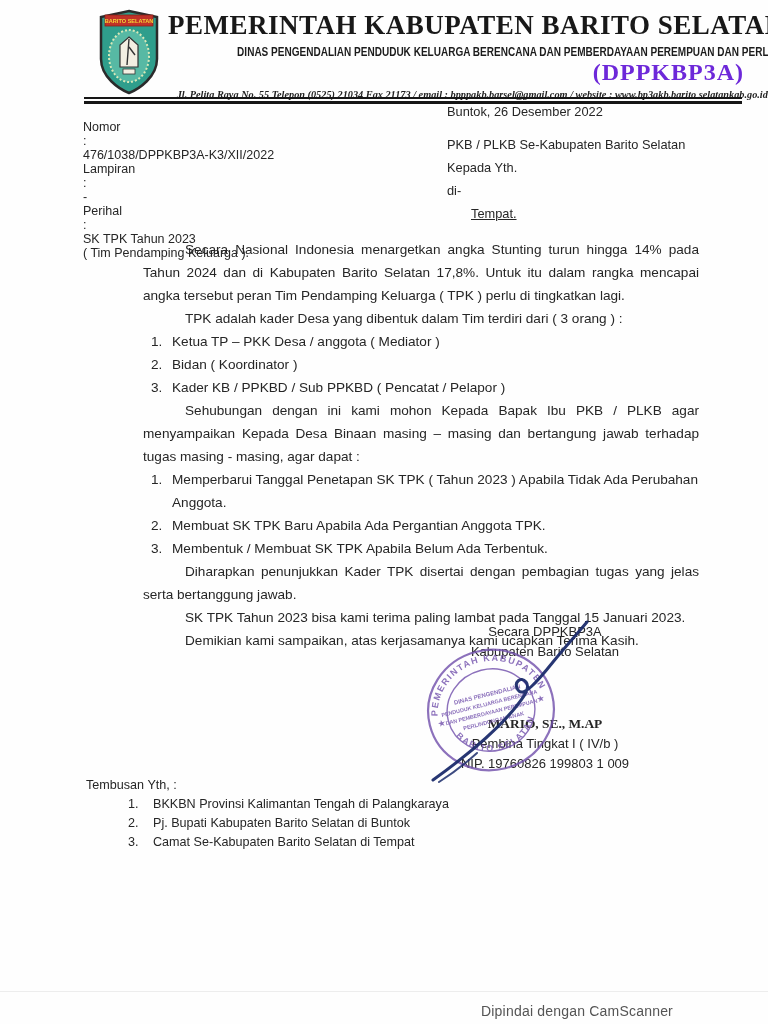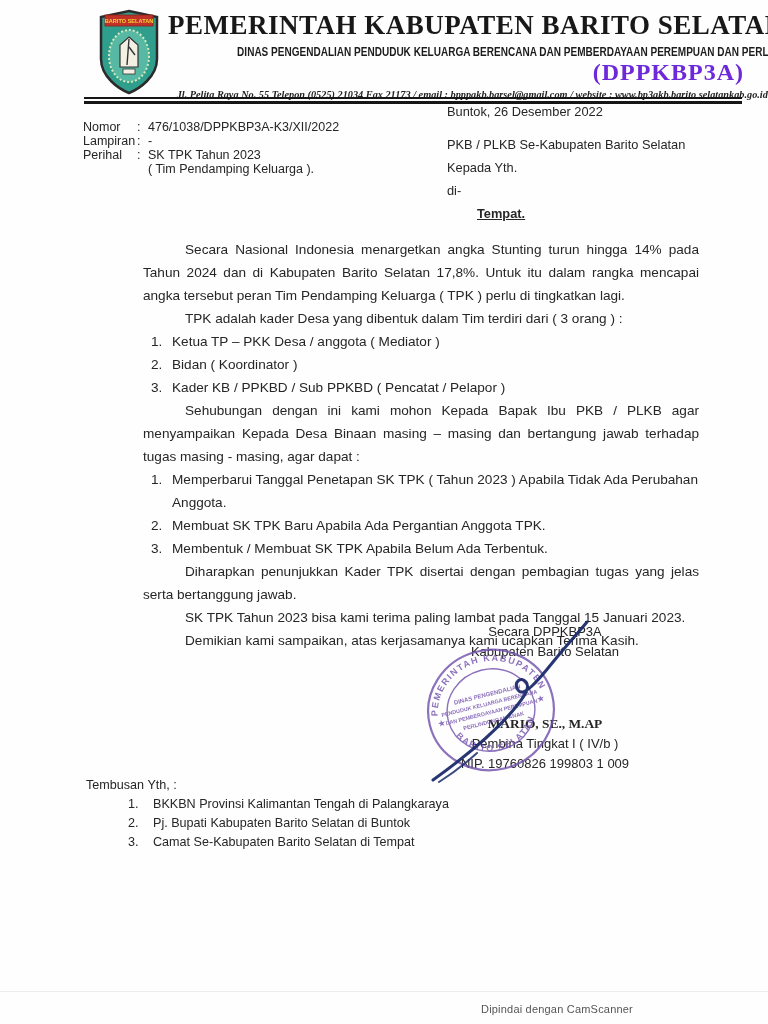--- a/index.html
+++ b/index.html
@@ -20,7 +20,7 @@
 
   
   .meta-left { position:absolute; left:83px; top:120px; font-size:12.5px; line-height:14px; }
-  .meta-row { display:flex; }
+  .meta-row { display:flex;flex-direction:column; }
   .meta-label { width:54px; }
   .meta-sep { width:11px; }
   .meta-right { position:absolute; left:447px; top:104px; font-size:12.8px; }

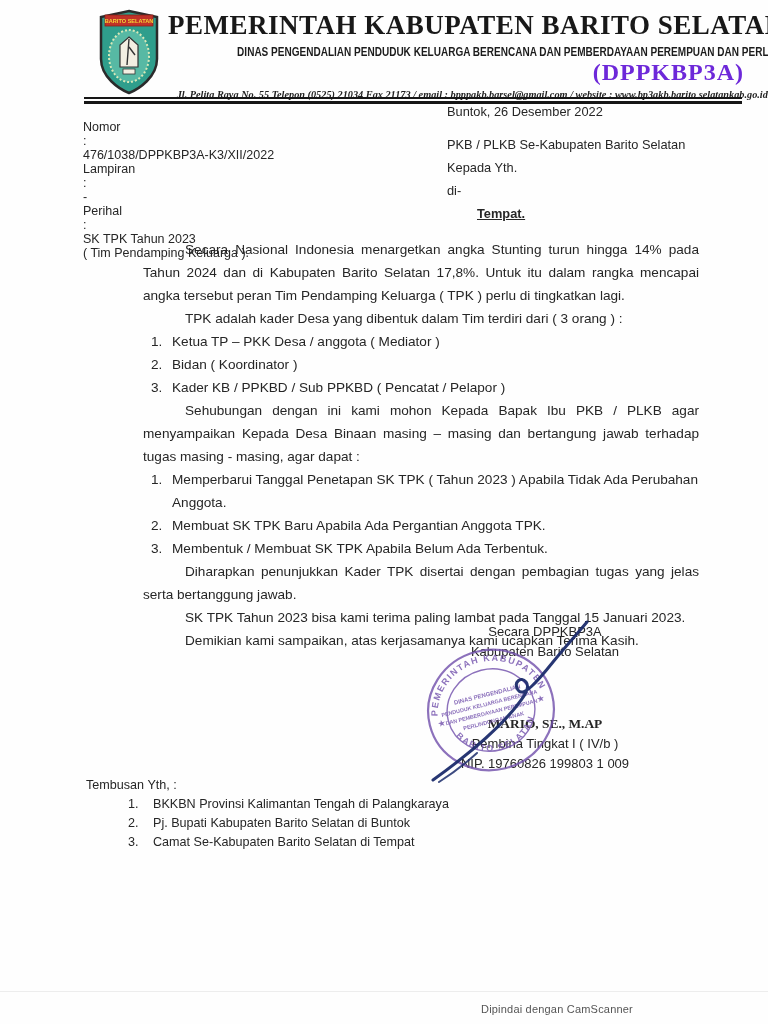--- a/index.html
+++ b/index.html
@@ -26,7 +26,7 @@
   .meta-right { position:absolute; left:447px; top:104px; font-size:12.8px; }
   .dateline { margin-bottom:14px; }
   .meta-right .r-line { line-height:23px; }
-  .tempat { text-decoration:underline; margin-left:30px;font-weight:bold; }
+  .tempat { text-decoration:underline; margin-left:24px; }
 
   
   .letter-body { position:absolute; left:143px; top:238px; width:556px; font-size:13.6px; line-height:23px; text-align:justify; }

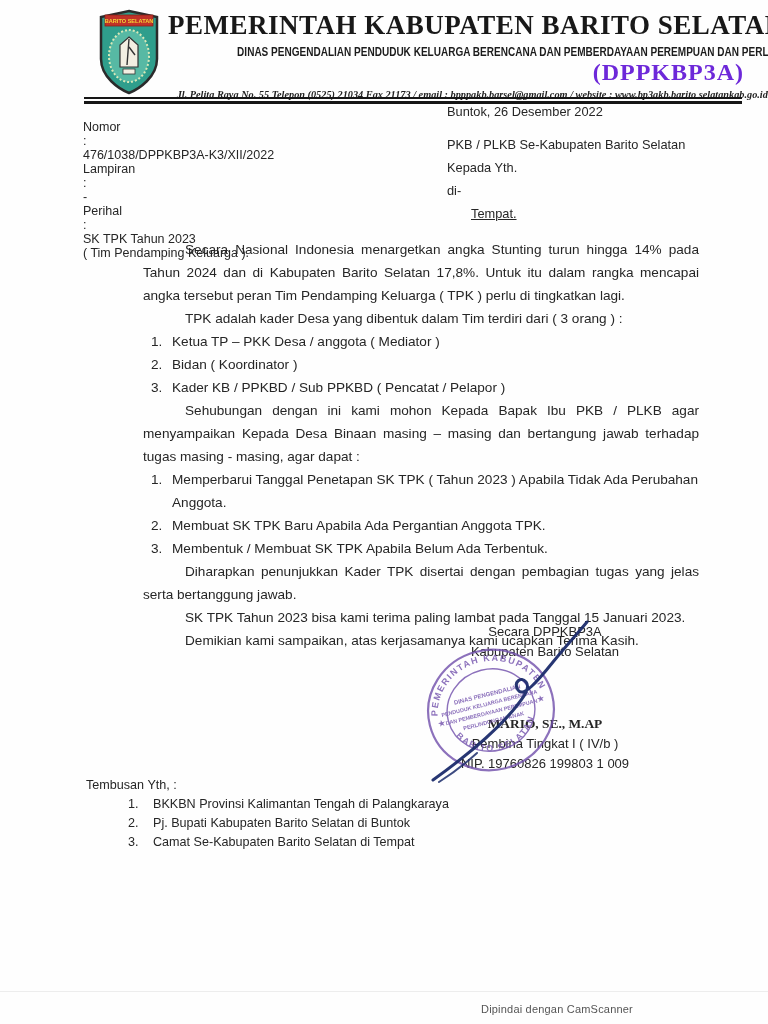--- a/index.html
+++ b/index.html
@@ -48,7 +48,7 @@
 
   
   .foot-line { position:absolute; left:0; top:991px; width:768px; height:1px; background:#ededed; }
-  .scanfoot { position:absolute; left:481px; top:1003px; font-size:11px; color:#555; letter-spacing:0.2px; }
+  .scanfoot { position:absolute; left:481px; top:1003px; font-size:14px; color:#555; letter-spacing:0.2px; }
 </style>
 </head>
 <body>

